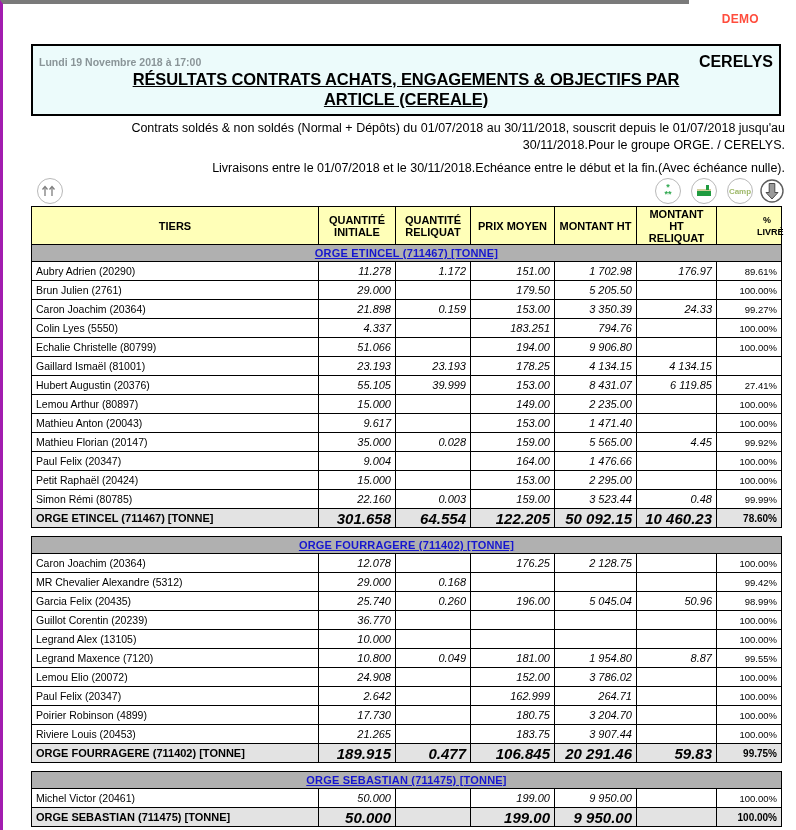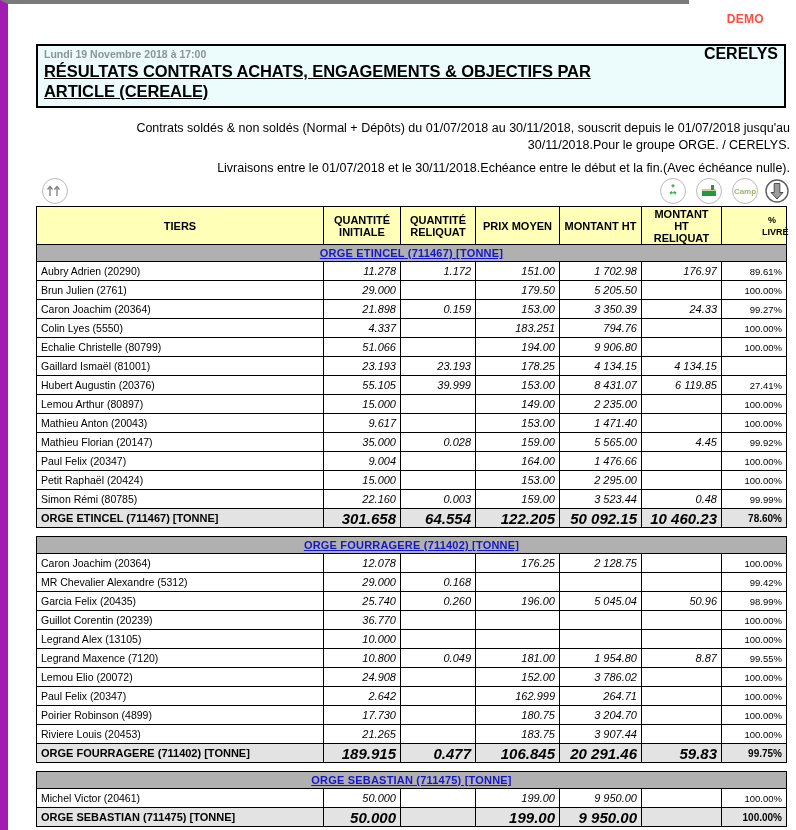--- a/index.html
+++ b/index.html
@@ -21,7 +21,7 @@
     height: 830px;
     background: #ffffff;
     box-sizing: border-box;
-    border-left: 8px solid #a21caf;
+    border-left: 3px solid #a21caf;
     border-top: 4px solid #7a7a7a;
   }
   .page {

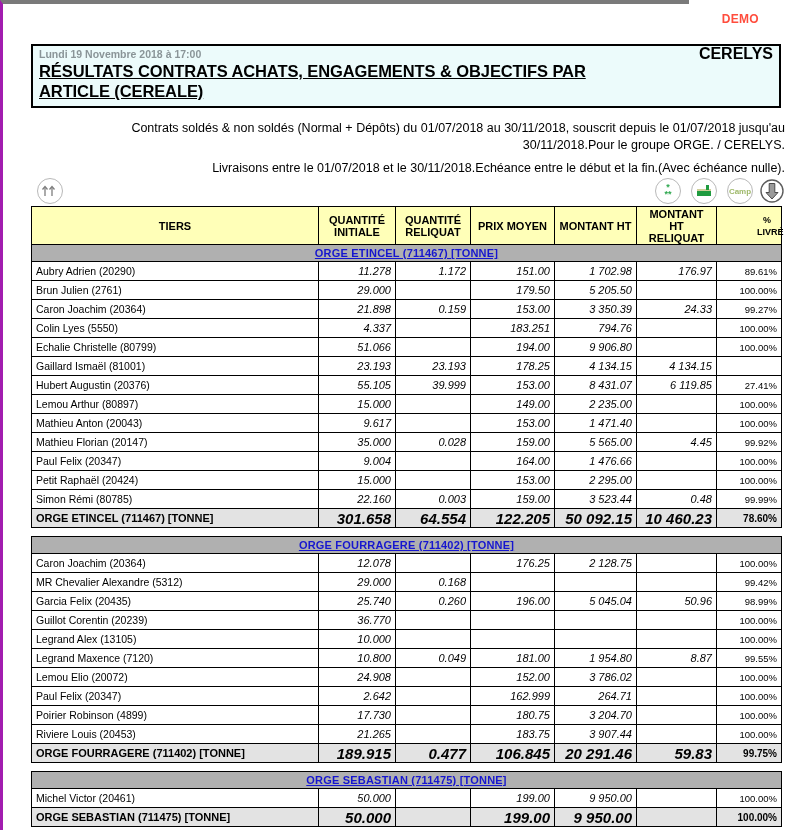--- a/index.html
+++ b/index.html
@@ -53,7 +53,7 @@
     box-sizing: border-box;
     background: #ecfbfb;
     border: 2px solid #000000;
-    padding: 2px 6px 5px 6px;
+    padding: 10px 6px 5px 6px;
   }
   .title-row {
     display: flex;

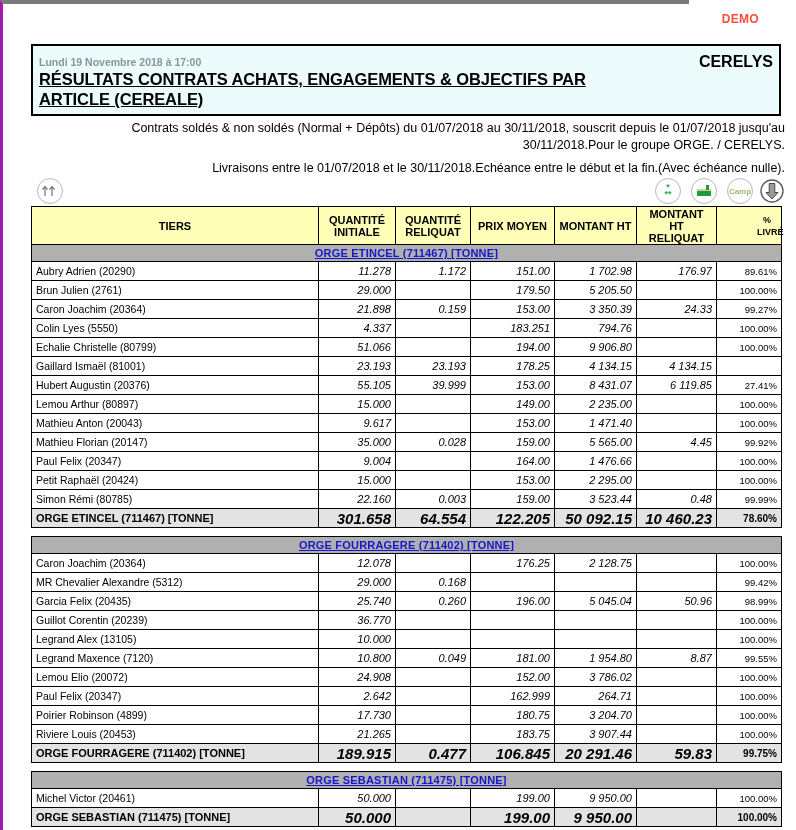--- a/index.html
+++ b/index.html
@@ -73,6 +73,7 @@
     color: #000000;
   }
   .main-title {
+    text-align: center;
     font-size: 16.5px;
     font-weight: bold;
     color: #000;

